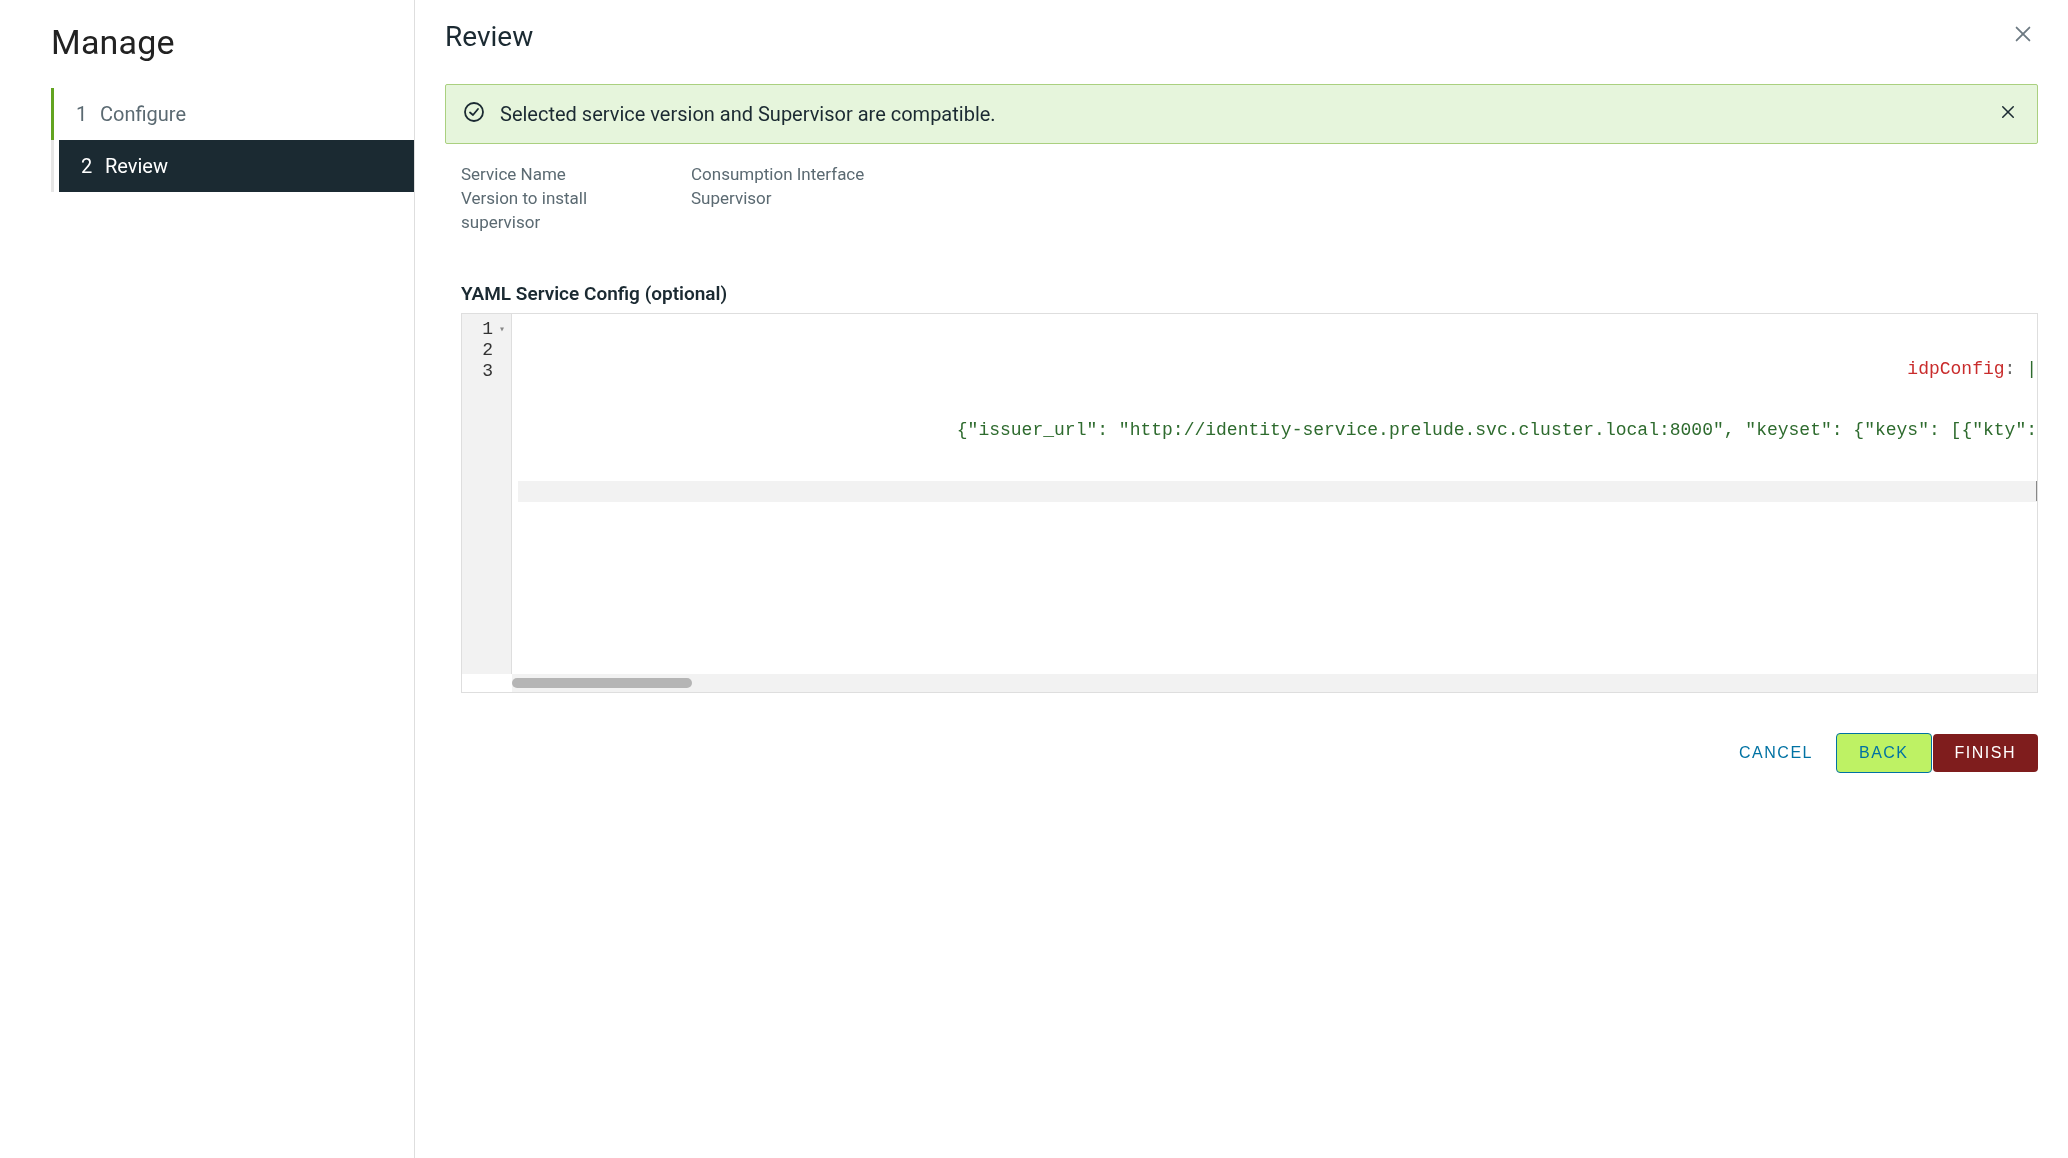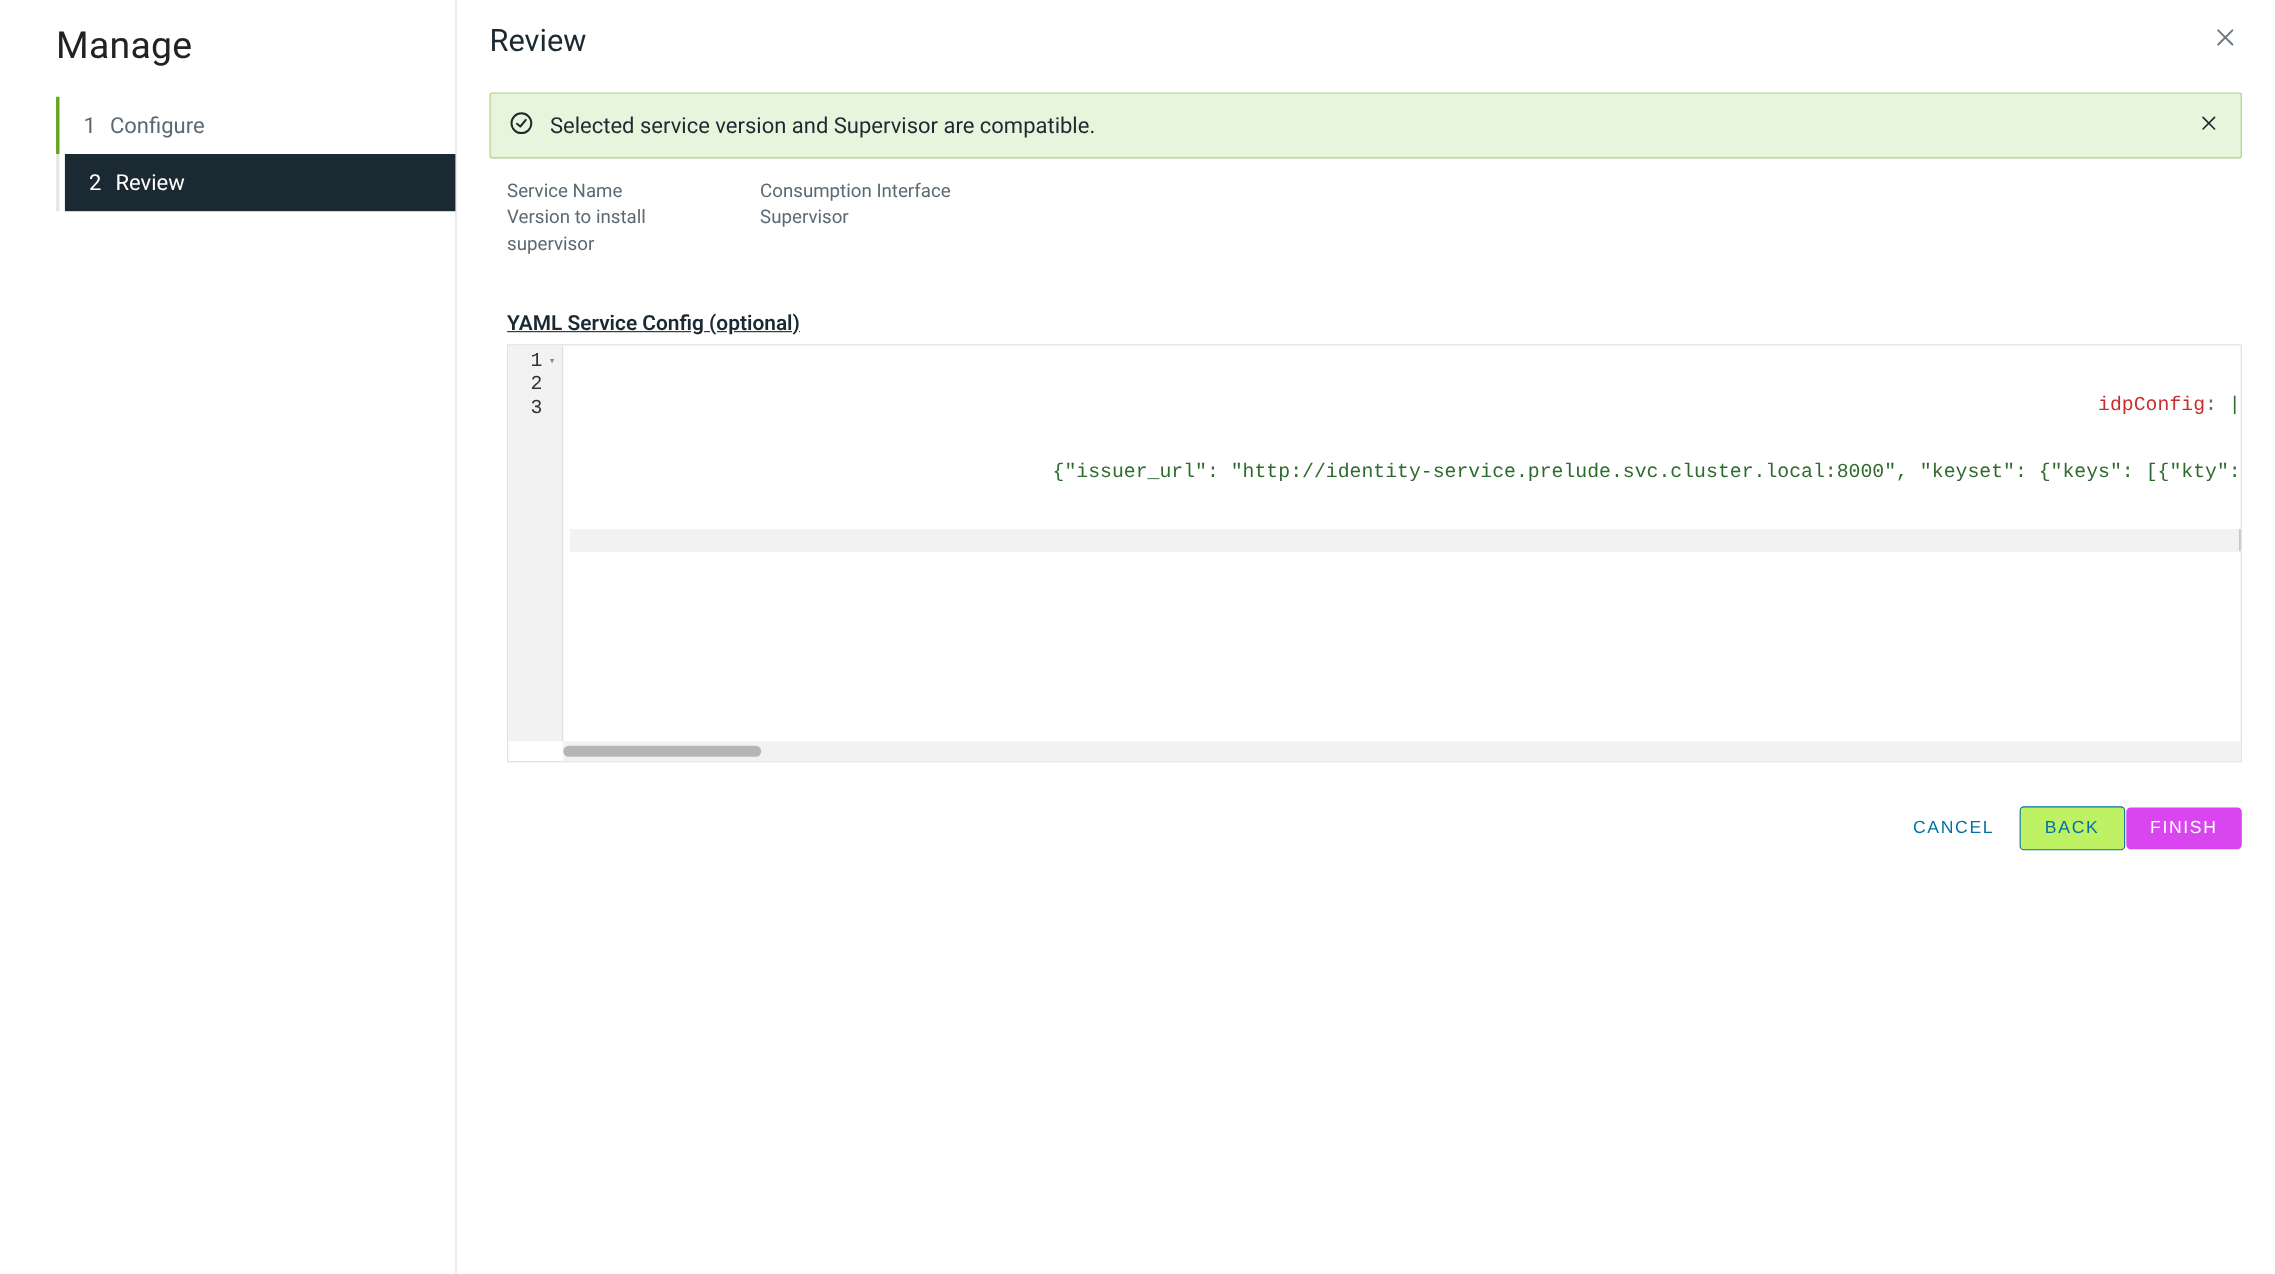--- a/index.html
+++ b/index.html
@@ -129,7 +129,6 @@
     font-size: 19px;
     color: #1b2a32;
     margin: 0 0 8px 16px;
-    text-decoration: underline;
   }
   .editor {
     border: 1px solid #dedede;

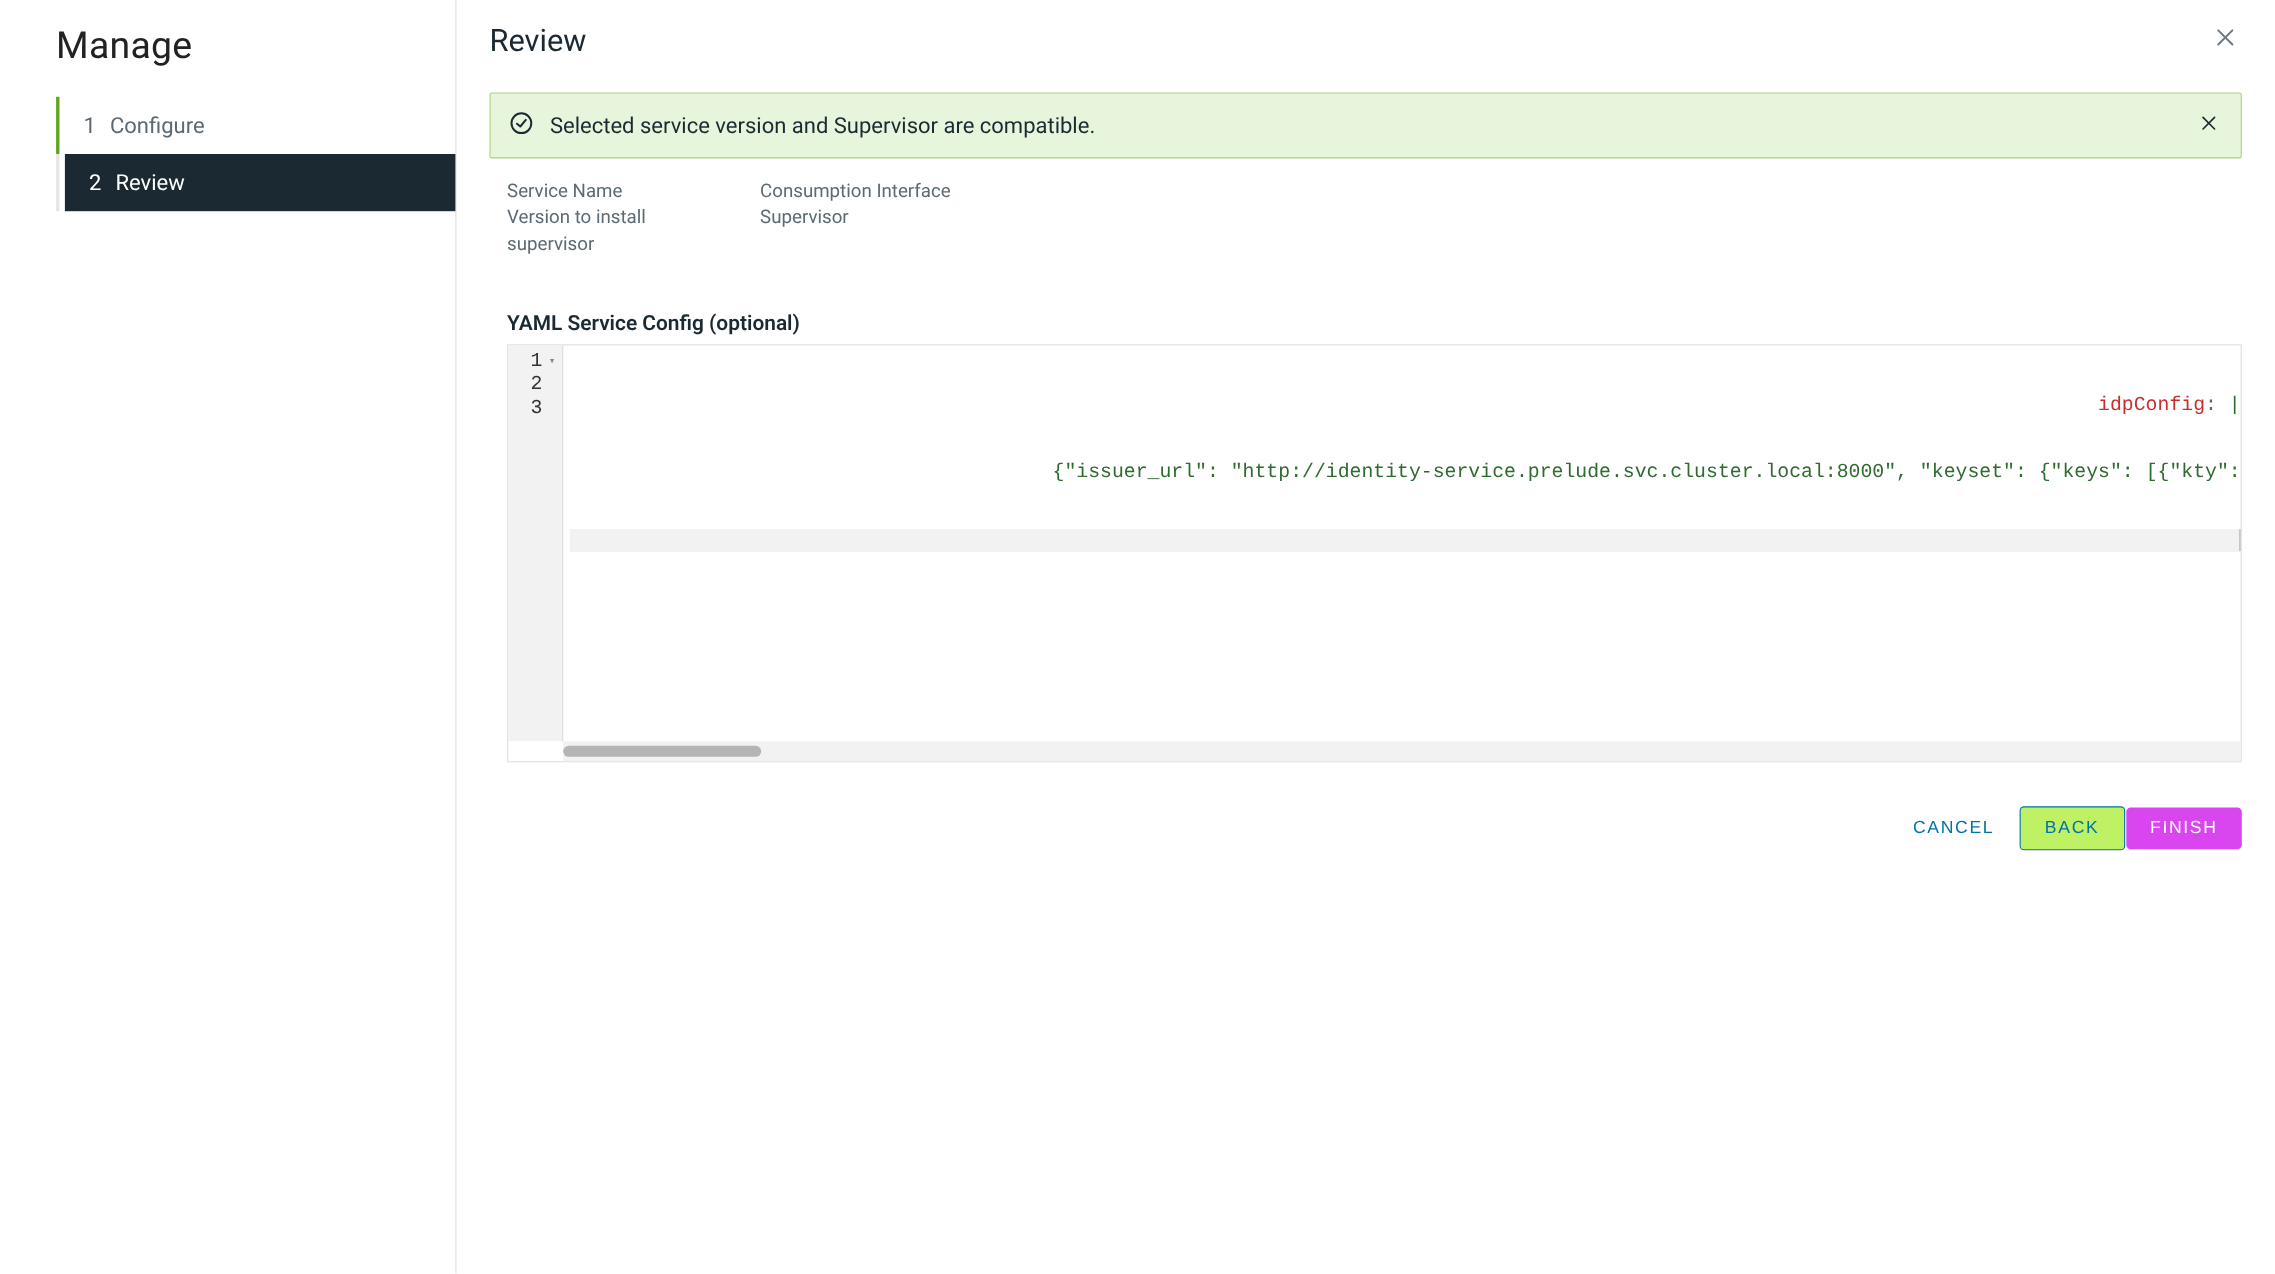--- a/index.html
+++ b/index.html
@@ -228,7 +228,7 @@
   }
   .btn-primary {
     color: #fff;
-    background: #d946ef;
+    background: #7f1d1d;
   }
 </style>
 </head>

